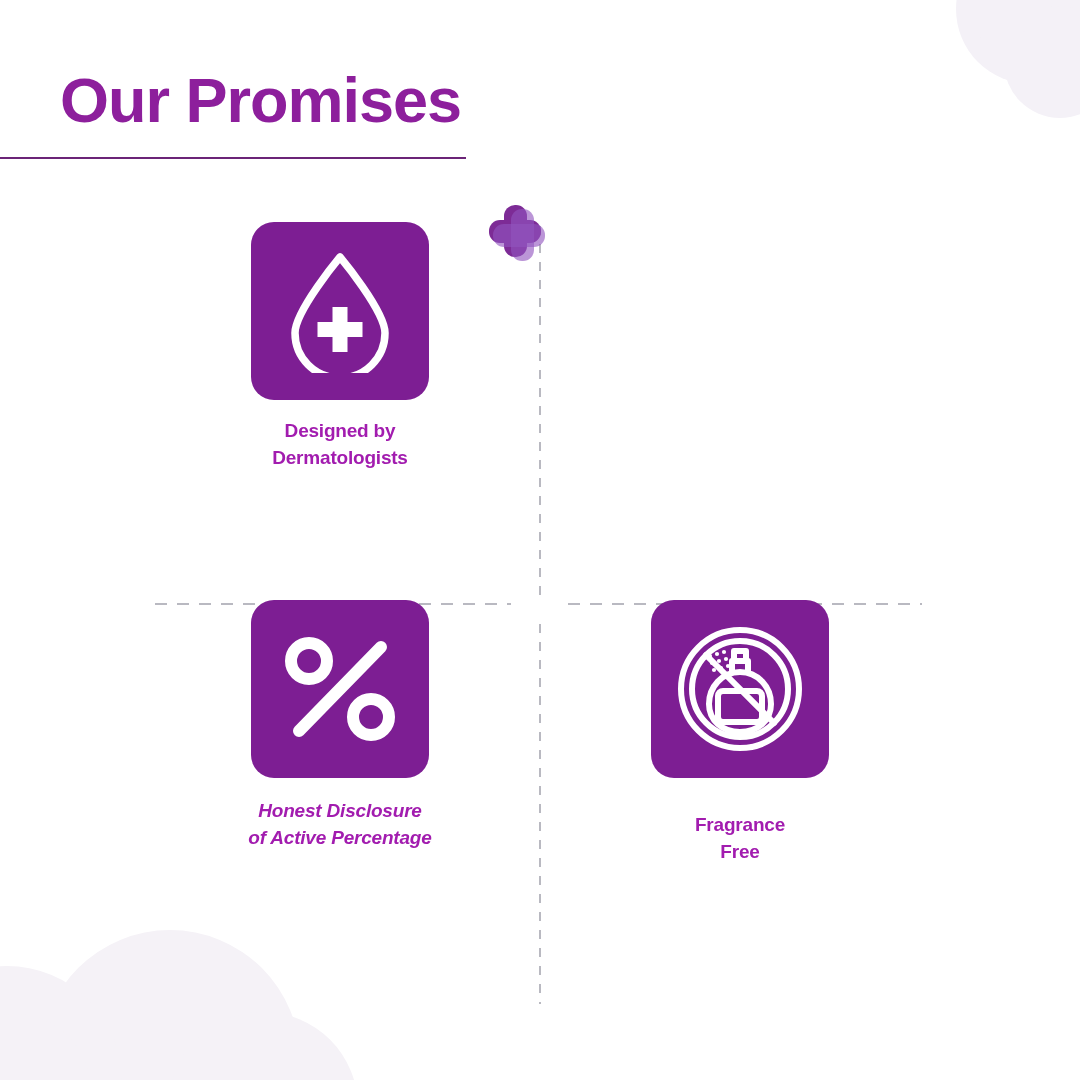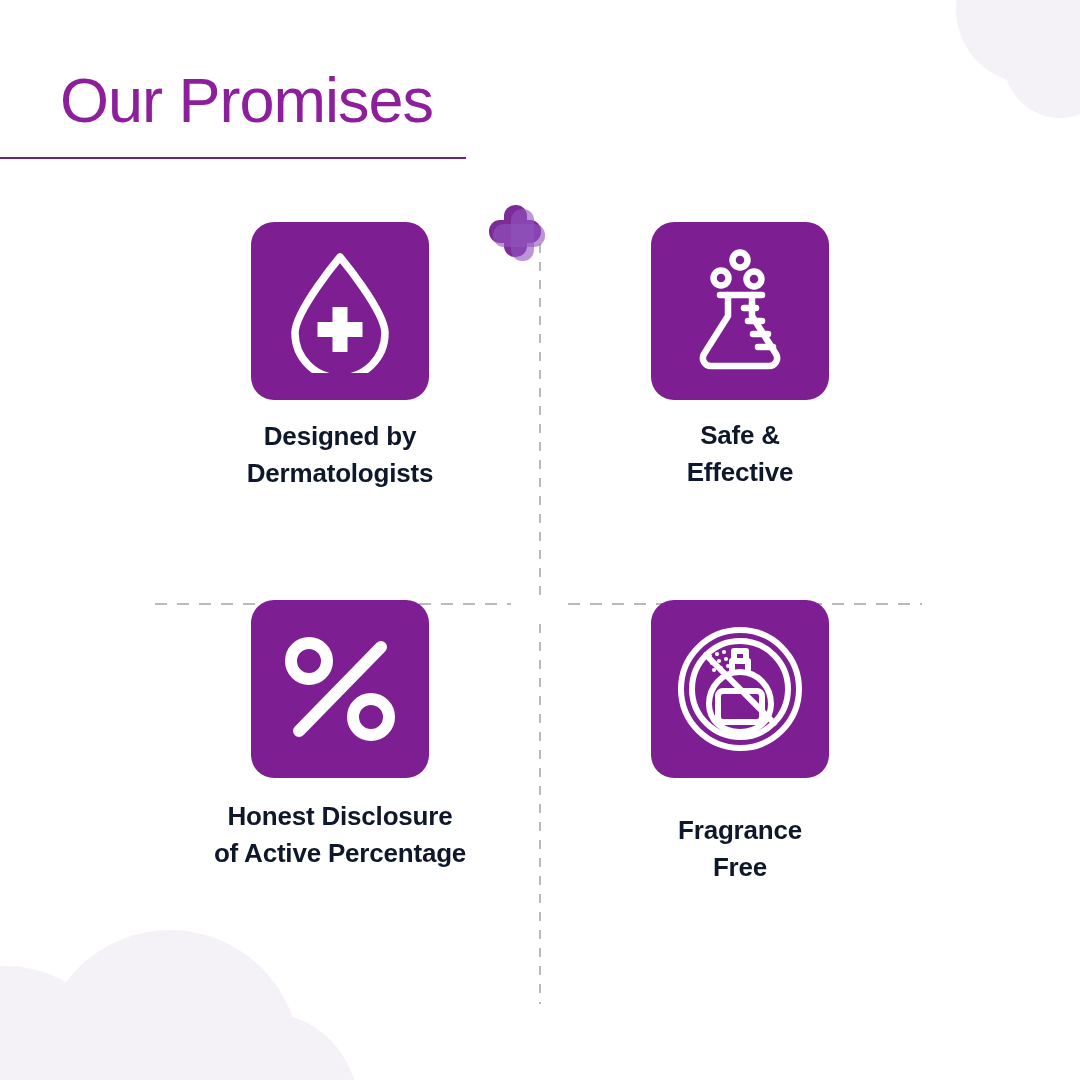--- a/index.html
+++ b/index.html
@@ -56,7 +56,7 @@
 
   .title {
     position:absolute; left:60px; top:0;
-    font-size:63px; font-weight:normal;
+    font-size:63px; font-weight:bold;
     letter-spacing:-1px;
     color:#8d1f9c;
     line-height:1.08;

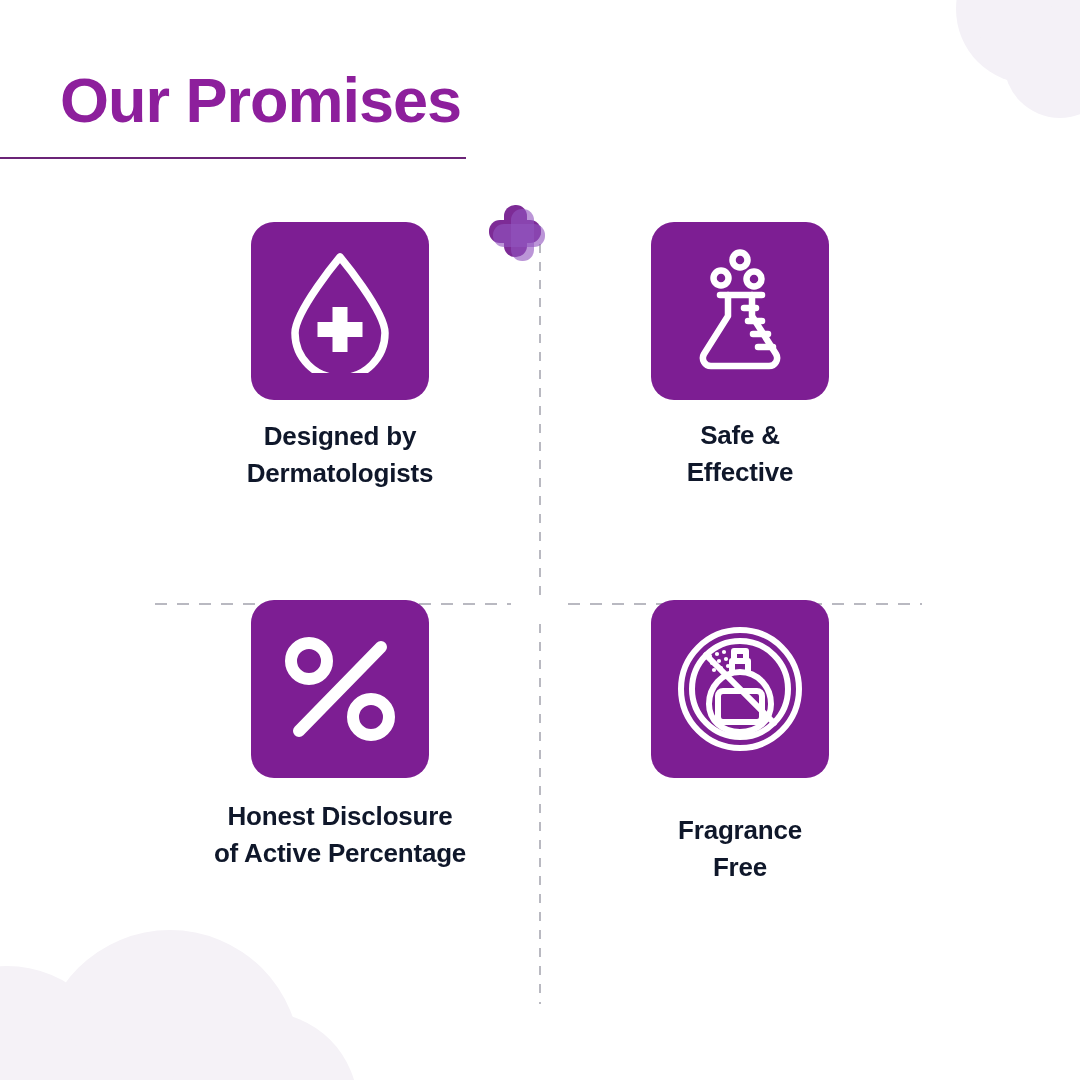--- a/index.html
+++ b/index.html
@@ -147,9 +147,9 @@
 
   .cell-label {
     margin-top:18px;
-    font-size:26px;
+    font-size:19px;
     font-weight:bold;
-    color:#0f172a;
+    color:#a21caf;
     line-height:1.42;
     letter-spacing:-0.2px;
     white-space:pre-line;

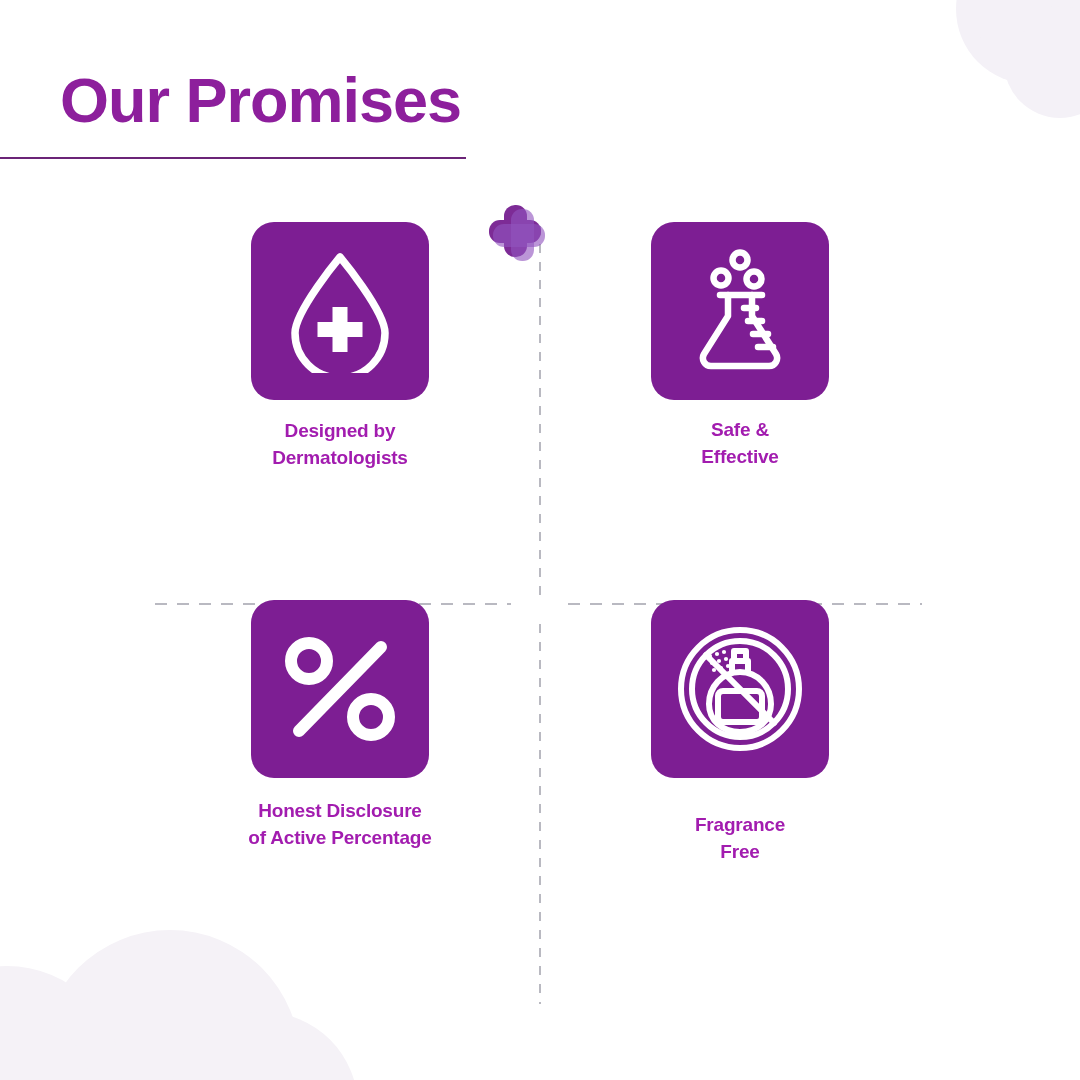--- a/index.html
+++ b/index.html
@@ -204,31 +204,6 @@
 Dermatologists</div>
   </div>
 
-  <div class="cell cell-r0c1">
-    <div class="tile">
-      <span>
-        <svg width="120" height="126" viewBox="0 0 120 126" fill="none">
-          <g stroke="#ffffff" stroke-width="6.5" fill="none" stroke-linecap="round" stroke-linejoin="round">
-
-            <circle cx="60" cy="12" r="7.5"></circle>
-            <circle cx="41" cy="30" r="7.5"></circle>
-            <circle cx="74" cy="31" r="7.5"></circle>
-
-            <path d="M40 47 H82"></path>
-
-            <path d="M48 47 V68 L24 106 A8 8 0 0 0 31 118 H89 A8 8 0 0 0 96 106 L72 68 V47"></path>
-
-            <path d="M64 60 H76"></path>
-            <path d="M68 73 H82"></path>
-            <path d="M73 86 H88"></path>
-            <path d="M78 99 H93"></path>
-          </g>
-        </svg>
-      </span>
-    </div>
-    <div class="cell-label">Safe &amp;
-Effective</div>
-  </div>
 
   <div class="cell cell-r1c0">
     <div class="tile">

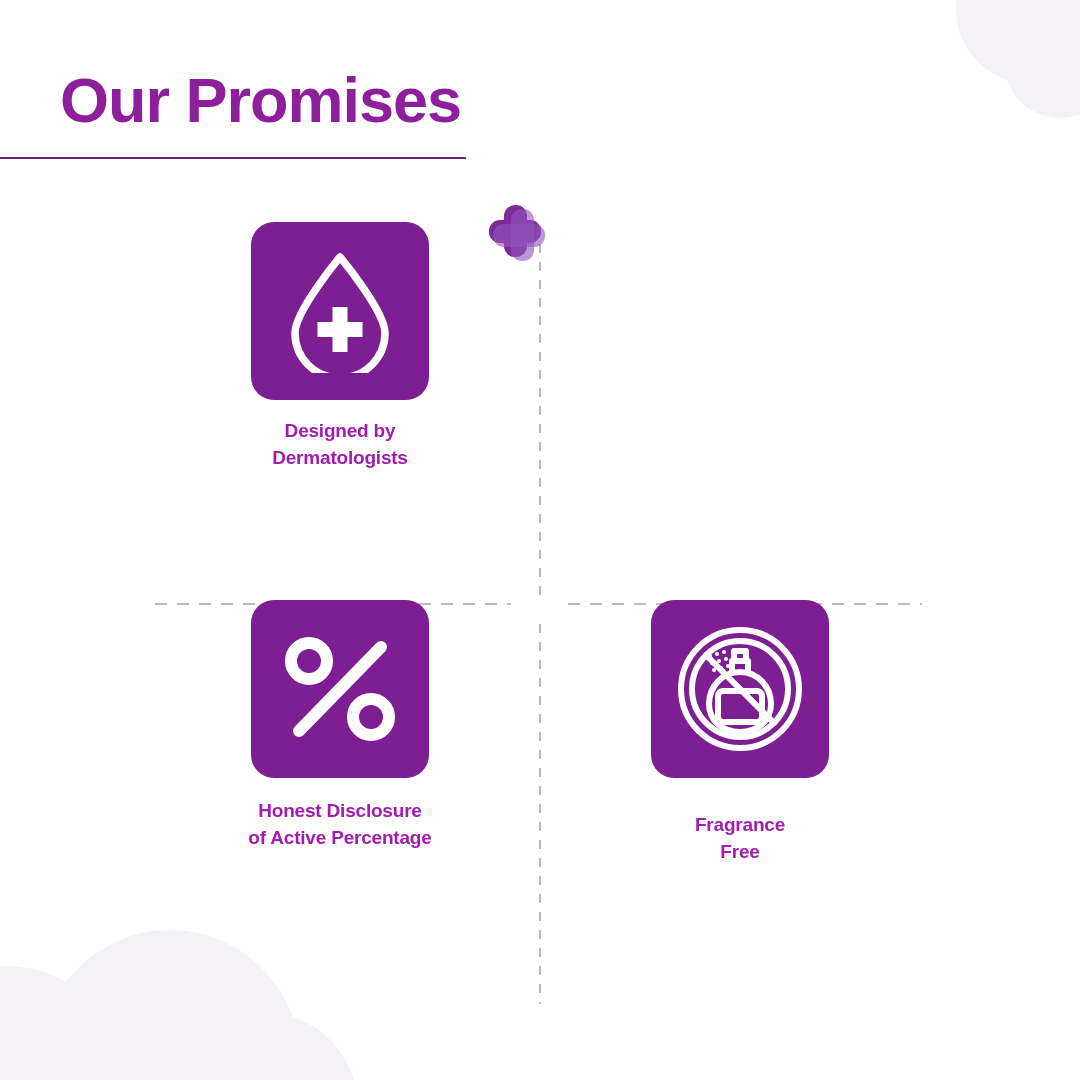--- a/index.html
+++ b/index.html
@@ -156,7 +156,7 @@
   }
   .cell-r0c1 .cell-label,
   .cell-r1c1 .cell-label { margin-top:17px; }
-  .cell-r1c0 .cell-label { margin-top:20px; }
+  .cell-r1c0 .cell-label { margin-top:20px;font-style:italic; }
   .cell-r1c1 .cell-label { margin-top:34px; }
 </style>
 </head>

